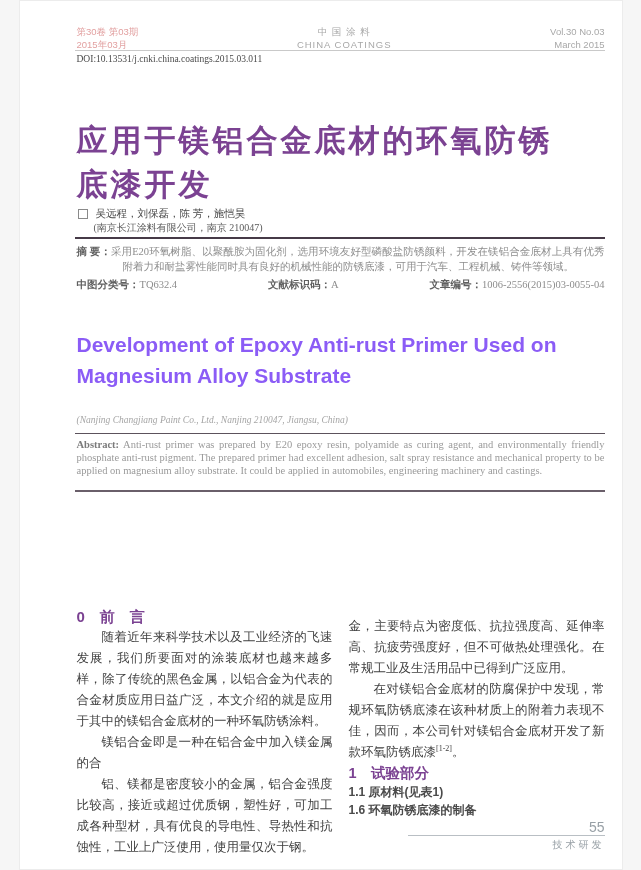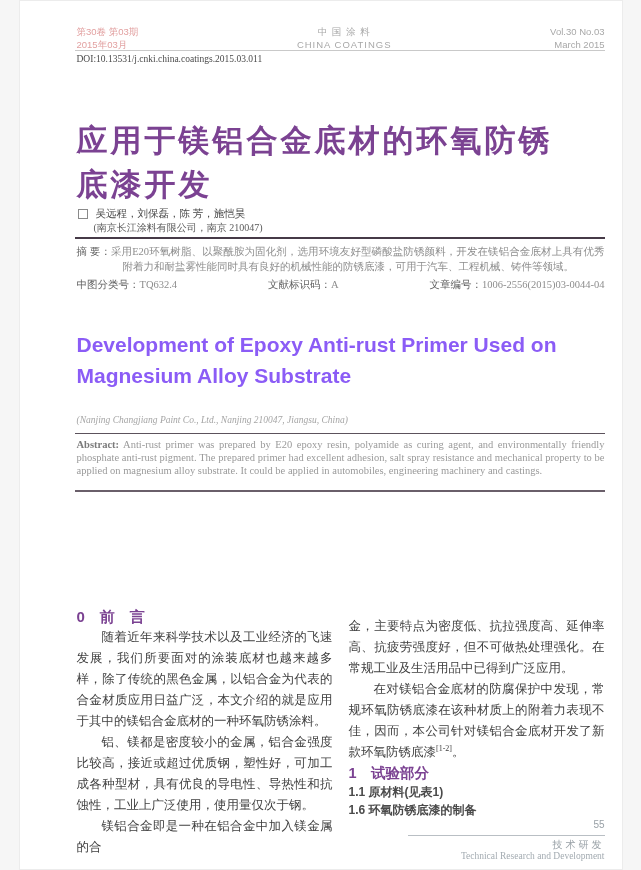--- a/index.html
+++ b/index.html
@@ -24,7 +24,7 @@
   
   .cn-abstract{position:absolute;top:243px;left:57px;width:528px;font-size:10.5px;line-height:15px;color:#8d8d8d;font-family:"Liberation Serif", serif;}
   .cn-abstract .hang{padding-left:46px;text-indent:-46px;text-align:justify;margin:0;}
-  .lbl{font-weight:normal;color:#5f5f5f;margin-top:32px;}
+  .lbl{font-weight:bold;color:#5f5f5f;margin-top:32px;}
   .cn-keywords{margin-top:2px;}
   .cn-meta{display:flex;justify-content:space-between;margin-top:3px;}
   

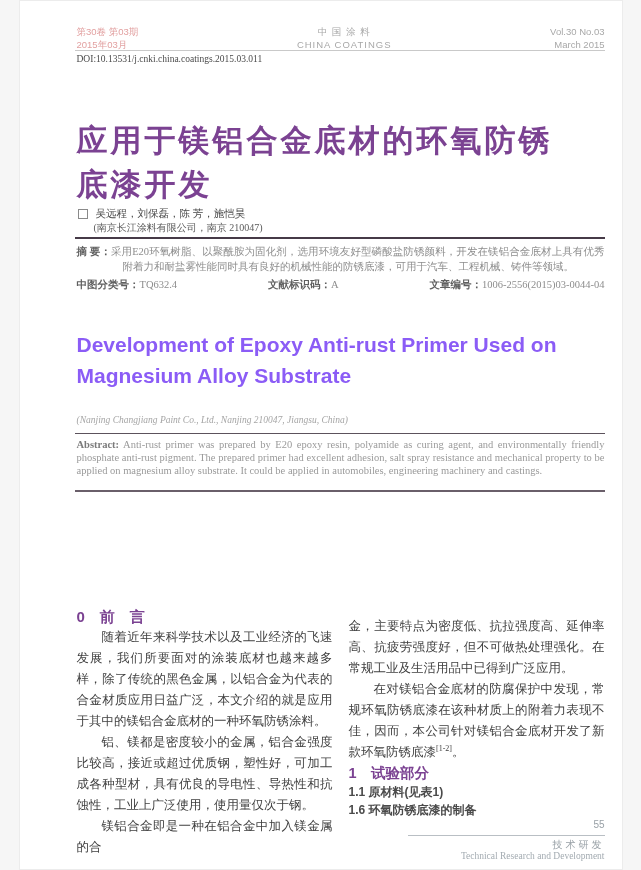--- a/index.html
+++ b/index.html
@@ -89,7 +89,7 @@
     <div class="cn-meta">
       <span><span class="lbl">中图分类号：</span><span>TQ632.4</span></span>
       <span><span class="lbl">文献标识码：</span><span>A</span></span>
-      <span><span class="lbl">文章编号：</span><span>1006-2556(2015)03-0044-04</span></span>
+      <span><span class="lbl">文章编号：</span><span>1006-2556(2015)03-0055-04</span></span>
     </div>
   </div>
 

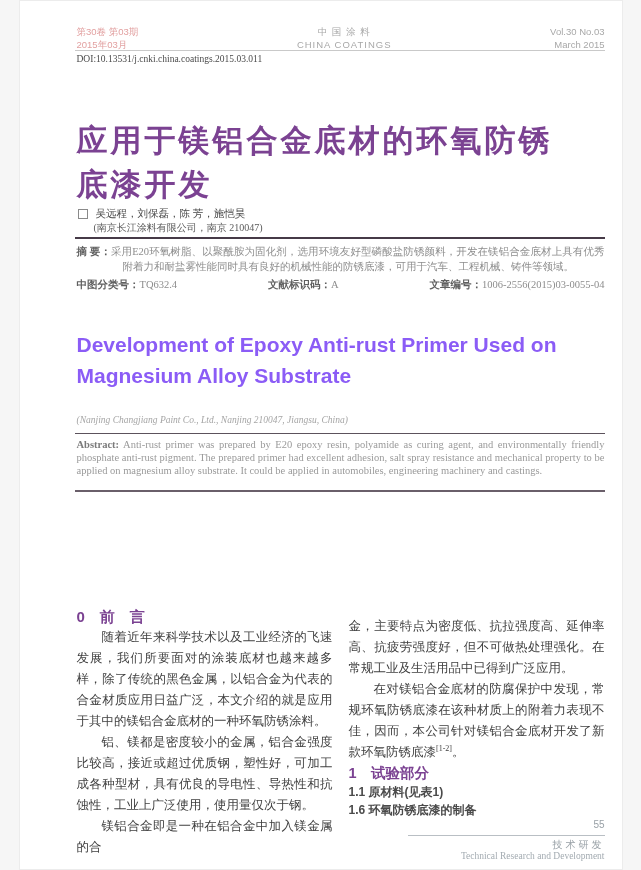--- a/index.html
+++ b/index.html
@@ -108,8 +108,8 @@
   <div class="col col-left">
     <p class="sec-heading">0　前　言</p>
     <p class="indent">随着近年来科学技术以及工业经济的飞速发展，我们所要面对的涂装底材也越来越多样，除了传统的黑色金属，以铝合金为代表的合金材质应用日益广泛，本文介绍的就是应用于其中的镁铝合金底材的一种环氧防锈涂料。</p>
+    <p class="indent">镁铝合金即是一种在铝合金中加入镁金属的合</p>
     <p class="indent">铝、镁都是密度较小的金属，铝合金强度比较高，接近或超过优质钢，塑性好，可加工成各种型材，具有优良的导电性、导热性和抗蚀性，工业上广泛使用，使用量仅次于钢。</p>
-    <p class="indent">镁铝合金即是一种在铝合金中加入镁金属的合</p>
   </div>
 
   <div class="col col-right">

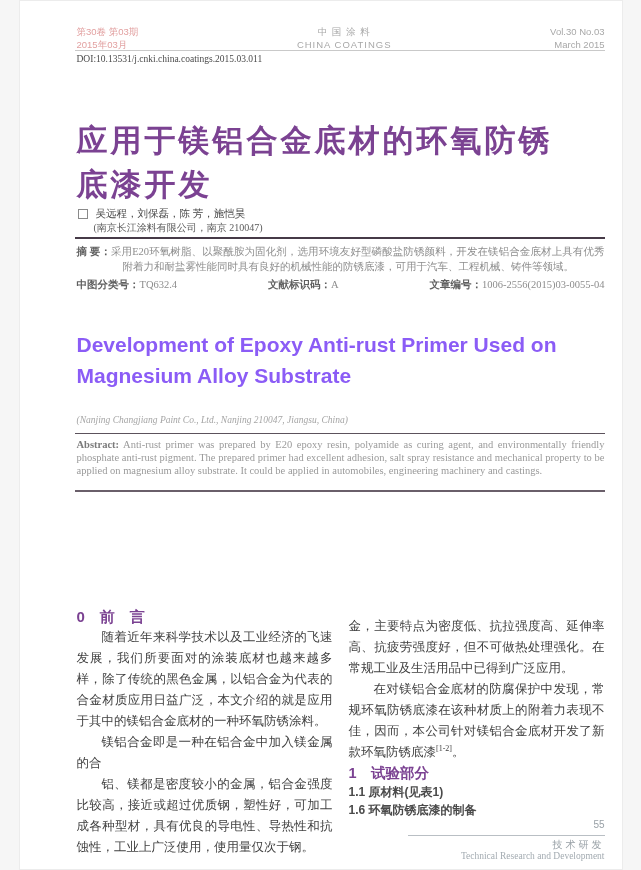--- a/index.html
+++ b/index.html
@@ -47,7 +47,7 @@
   .sub-heading{color:#4b4b4b;font-size:12px;font-weight:bold;font-family:"Liberation Sans", sans-serif;margin:0;line-height:18px;}
   sup{font-size:8px;line-height:0;}
   
-  .page-number{position:absolute;top:818px;left:385px;width:200px;text-align:right;font-size:10px;color:#98a0a6;}
+  .page-number{position:absolute;top:818px;left:385px;width:200px;text-align:right;font-size:14px;color:#98a0a6;}
   .footer-rule{position:absolute;top:834px;left:388px;width:197px;border-top:1px solid #b9bfc4;}
   .footer-cn{position:absolute;top:837px;left:385px;width:200px;text-align:right;font-size:10px;letter-spacing:3px;color:#98a0a6;font-family:"Liberation Serif", serif;}
   .footer-en{position:absolute;top:850px;left:335px;width:250px;text-align:right;font-size:9.5px;color:#a3abb1;font-family:"Liberation Serif", serif;}

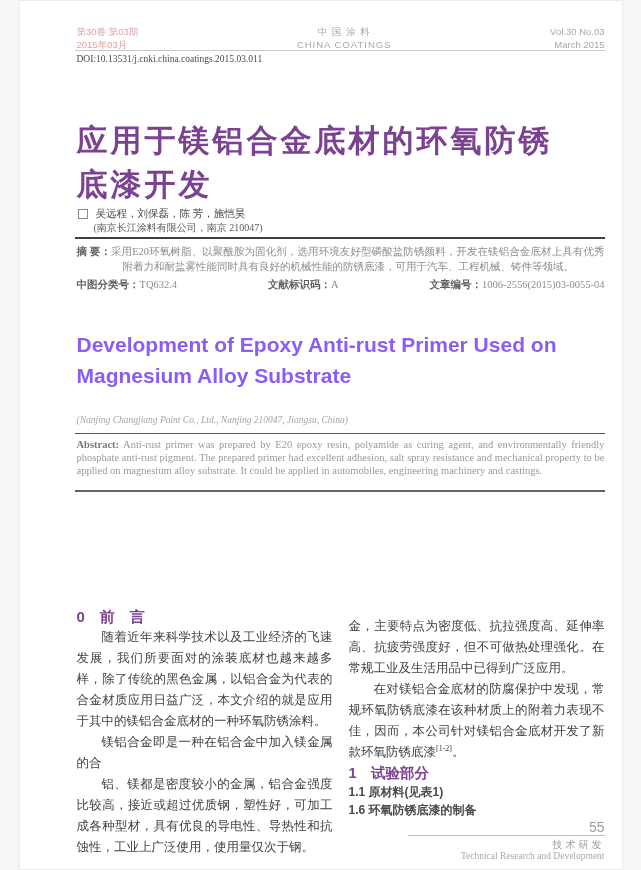--- a/index.html
+++ b/index.html
@@ -125,7 +125,6 @@
   <div class="page-number">55</div>
   <div class="footer-rule"></div>
   <div class="footer-cn">技术研发</div>
-  <div class="footer-en">Technical Research and Development</div>
 
 </div>
 

